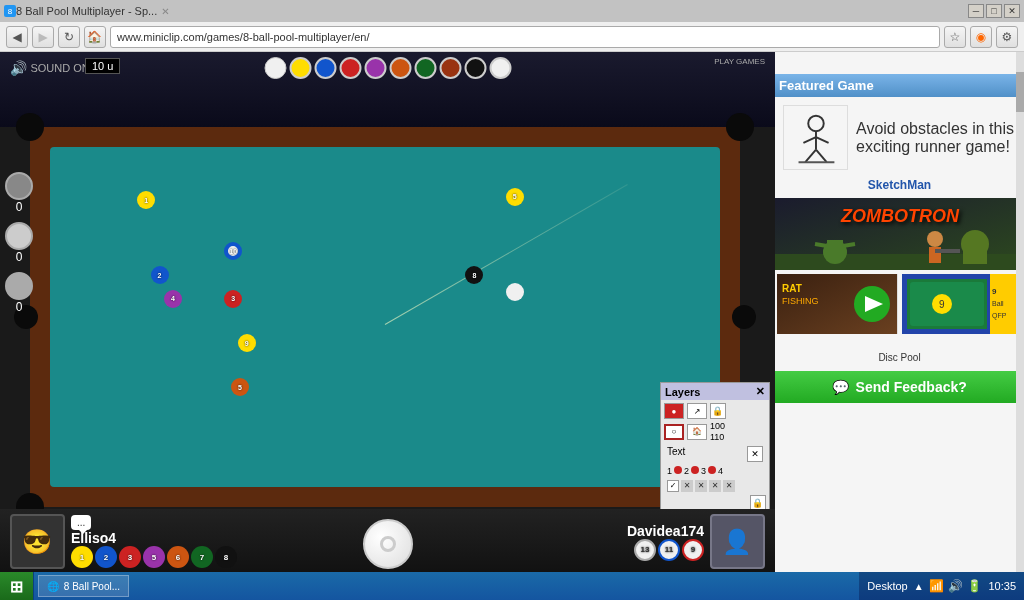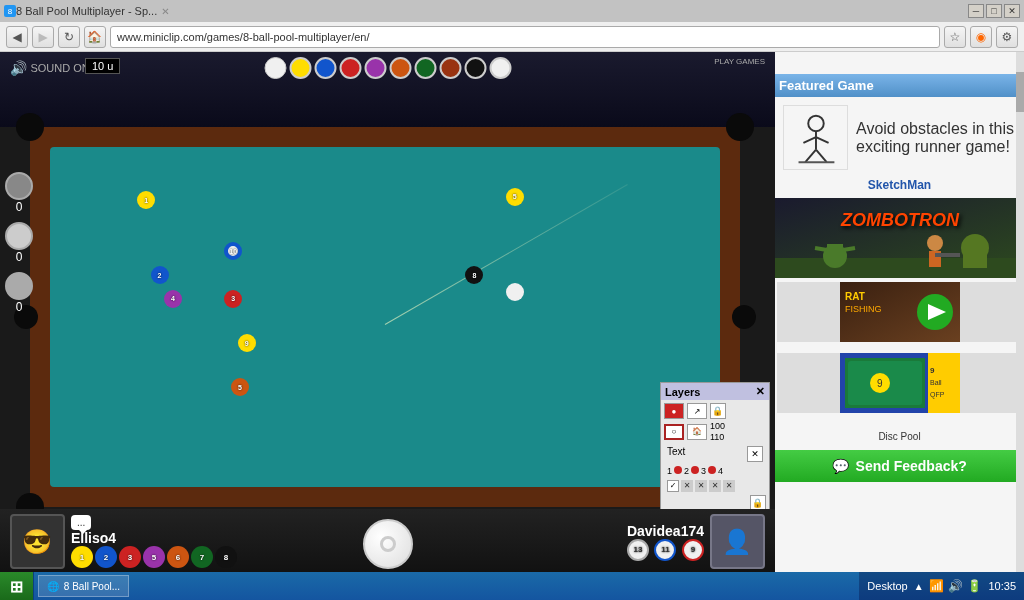--- a/index.html
+++ b/index.html
@@ -78,7 +78,7 @@
     .game-thumb { width: 65px; height: 65px; background: #eee; border: 1px solid #ddd; display: flex; align-items: center; justify-content: center; overflow: hidden; position: relative; }
     .game-desc { flex: 1; font-size: 16px; color: #333; }
     .game-name { font-weight: bold; color: #2255aa; font-size: 12px; text-align: center; padding-bottom: 6px; }
-    .sidebar-game-banner { width: 100%; height: 80px; position: relative; overflow: hidden; cursor: pointer; }
+    .sidebar-game-banner { width: 100%; height: 72px; position: relative; overflow: hidden; cursor: pointer; }
     .zombotron-banner { background: linear-gradient(135deg, #1a1a2e, #2d4a1e); display: flex; align-items: center; justify-content: center; }
     .sidebar-game-row { display: flex; gap: 0; flex-direction: column; }
     .sidebar-game-item { flex: 1; text-align: center; padding: 4px 2px; }

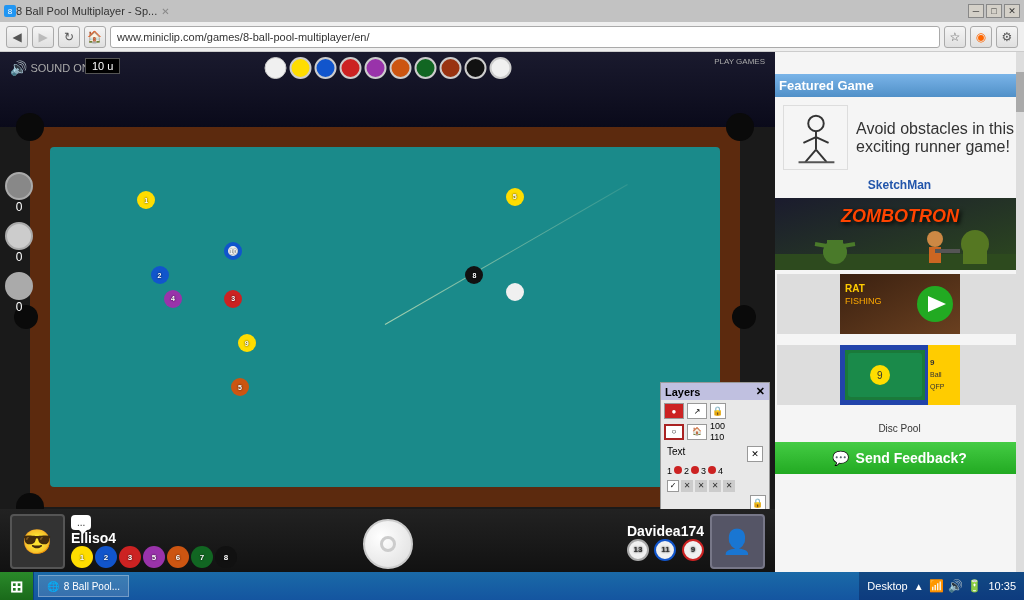--- a/index.html
+++ b/index.html
@@ -80,7 +80,7 @@
     .game-name { font-weight: bold; color: #2255aa; font-size: 12px; text-align: center; padding-bottom: 6px; }
     .sidebar-game-banner { width: 100%; height: 72px; position: relative; overflow: hidden; cursor: pointer; }
     .zombotron-banner { background: linear-gradient(135deg, #1a1a2e, #2d4a1e); display: flex; align-items: center; justify-content: center; }
-    .sidebar-game-row { display: flex; gap: 0; flex-direction: column; }
+    .sidebar-game-row { display: flex; gap: 0; }
     .sidebar-game-item { flex: 1; text-align: center; padding: 4px 2px; }
     .sidebar-game-thumb { width: 100%; height: 60px; background: #ddd; margin-bottom: 3px; display: flex; align-items: center; justify-content: center; font-size: 9px; color: #666; overflow: hidden; position: relative; }
     .sidebar-game-label { font-size: 10px; color: #333; }

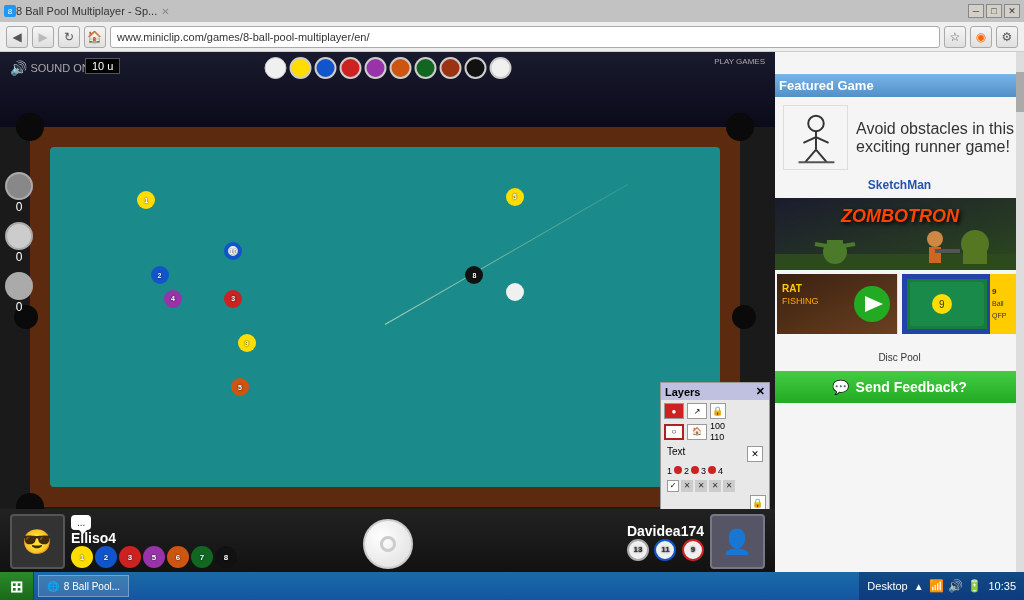--- a/index.html
+++ b/index.html
@@ -289,7 +289,7 @@
         <div class="player-right">
           <div style="text-align:right;">
             <div class="player-name">Davidea174</div>
-            <div class="ball-indicators" style="justify-content:space-between;">
+            <div class="ball-indicators" style="justify-content:flex-end;">
               <div class="ball-indicator" style="background:#f0f0f0;color:#333;border:2px solid #aaa;">13</div>
               <div class="ball-indicator" style="background:#f0f0f0;color:#333;border:2px solid #1155cc;">11</div>
               <div class="ball-indicator" style="background:#f0f0f0;color:#333;border:2px solid #cc2222;">9</div>

